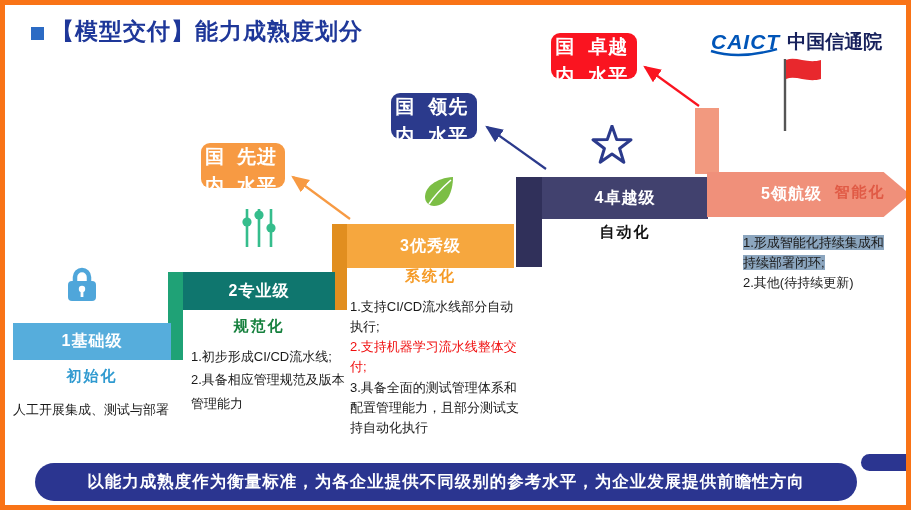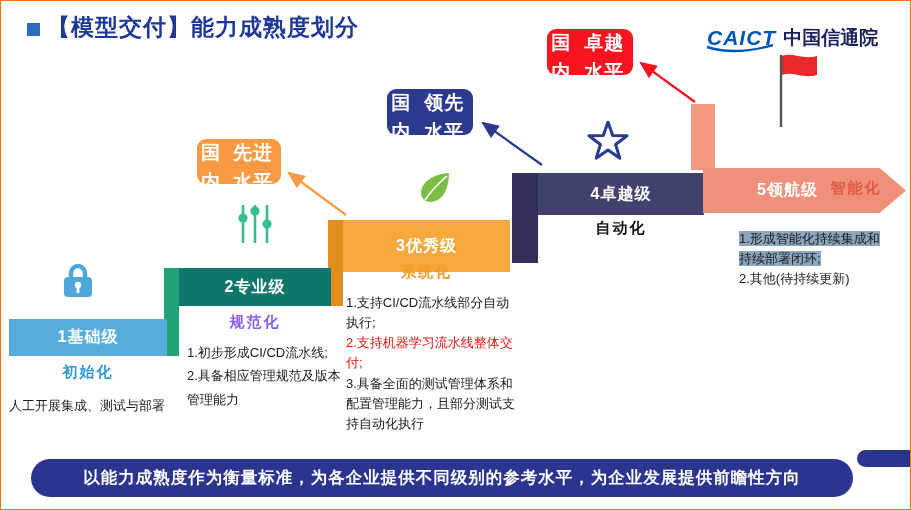--- a/index.html
+++ b/index.html
@@ -6,7 +6,7 @@
   body { font-family:"Liberation Sans","DejaVu Sans",sans-serif; background:#e9e9e9; }
   .canvas {
     position:relative; width:911px; height:510px; background:#ffffff;
-    border:1px solid #f97316; overflow:hidden; margin:0 auto;
+    border:5px solid #f97316; overflow:hidden; margin:0 auto;
   }
   
   .title-bullet { position:absolute; left:26px; top:22px; width:13px; height:13px; background:#2C6BC4; }

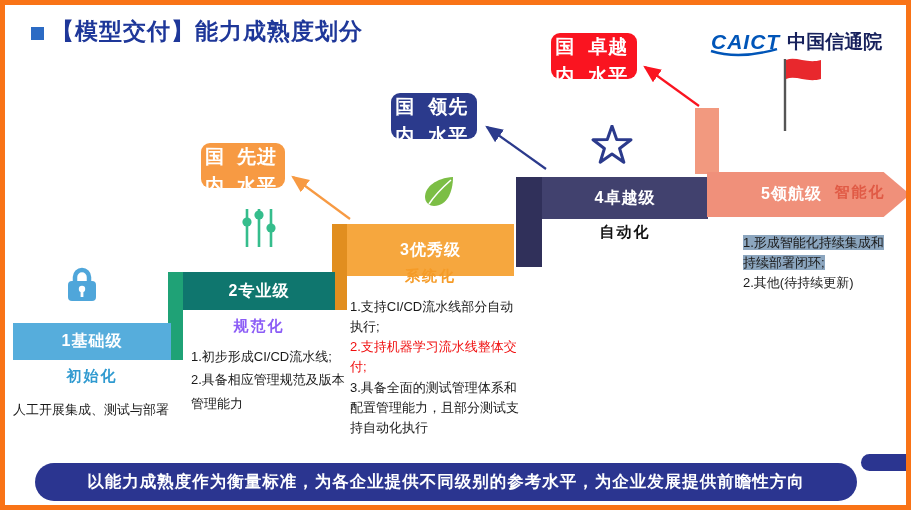--- a/index.html
+++ b/index.html
@@ -29,7 +29,7 @@
   .l2-con { left:163px; top:267px; width:15px; height:88px; background:#1FA276; }
   .l2-bar { left:178px; top:267px; width:152px; height:38px; background:#0f766e; }
   .l3-con { left:327px; top:219px; width:15px; height:86px; background:#E18E1F; }
-  .l3-bar { left:342px; top:219px; width:167px; height:52px; background:#F6A73E; }
+  .l3-bar { left:342px; top:219px; width:167px; height:44px; background:#F6A73E; }
   .l4-con { left:511px; top:172px; width:26px; height:90px; background:#30305A; }
   .l4-bar { left:537px; top:172px; width:166px; height:42px; background:#41416E; }
   .l5-con { left:690px; top:103px; width:24px; height:66px; background:#F2997F; }

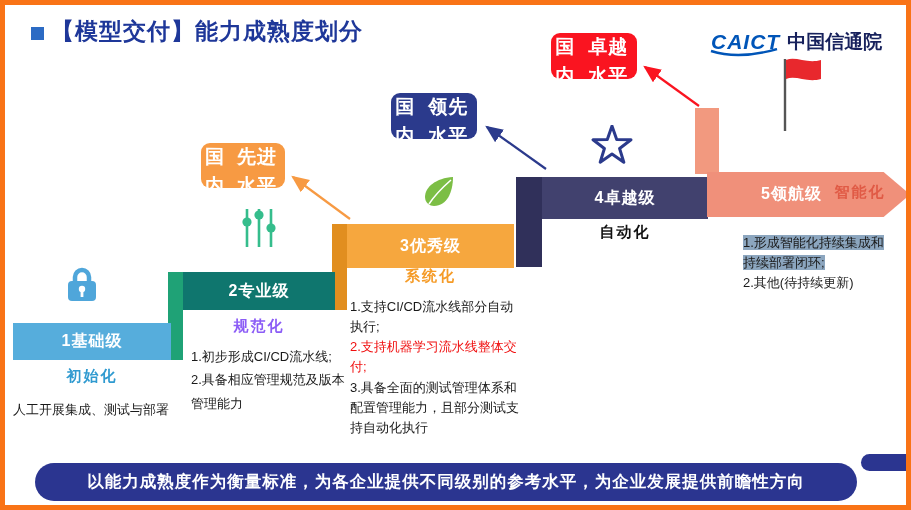--- a/index.html
+++ b/index.html
@@ -36,7 +36,7 @@
   .l5-bar { left:702px; top:124px; width:203px; height:45px; background:#F0907A;
             clip-path:polygon(0 0, 87% 0, 100% 50%, 87% 100%, 0 100%); padding-right:34px;margin-top:43px; }
   .l1-stage { left:8px;   top:362px; width:158px; color:#2F9AD0; }
-  .l2-stage { left:178px; top:312px; width:152px; color:#8b5cf6; }
+  .l2-stage { left:178px; top:312px; width:152px; color:#15803d; }
   .l3-stage { left:342px; top:262px; width:167px; color:#F59B27; }
   .l4-stage { left:537px; top:218px; width:166px; color:#111111; }
   .l5-stage { left:780px; top:178px; width:150px; color:#E05A45; }

